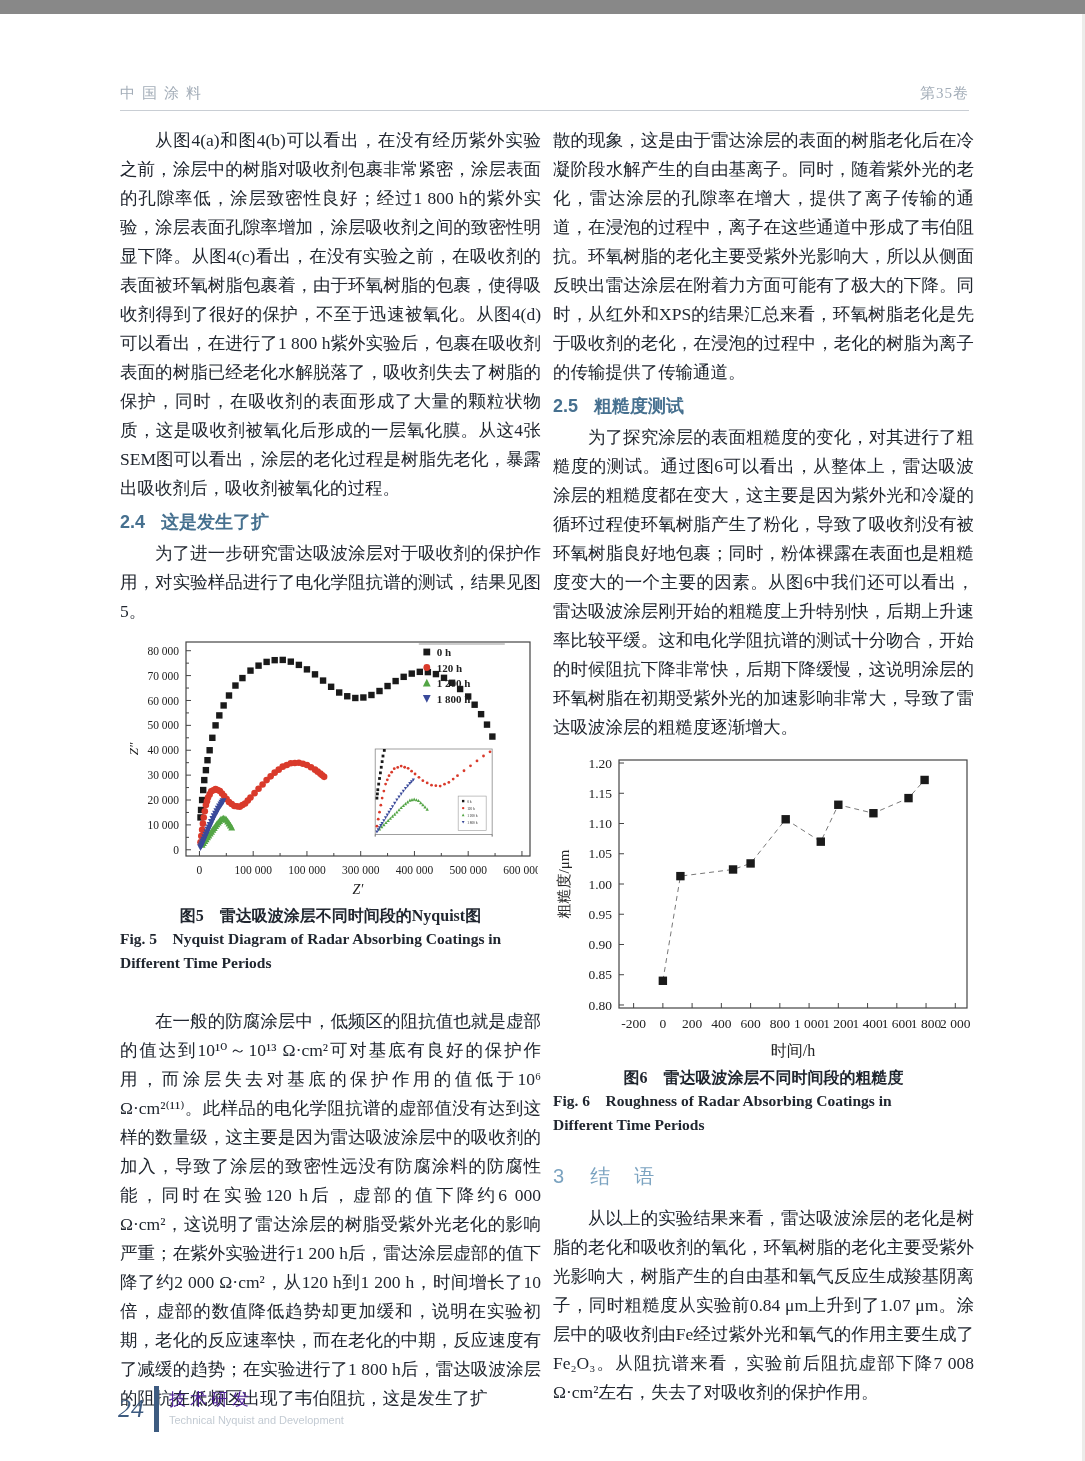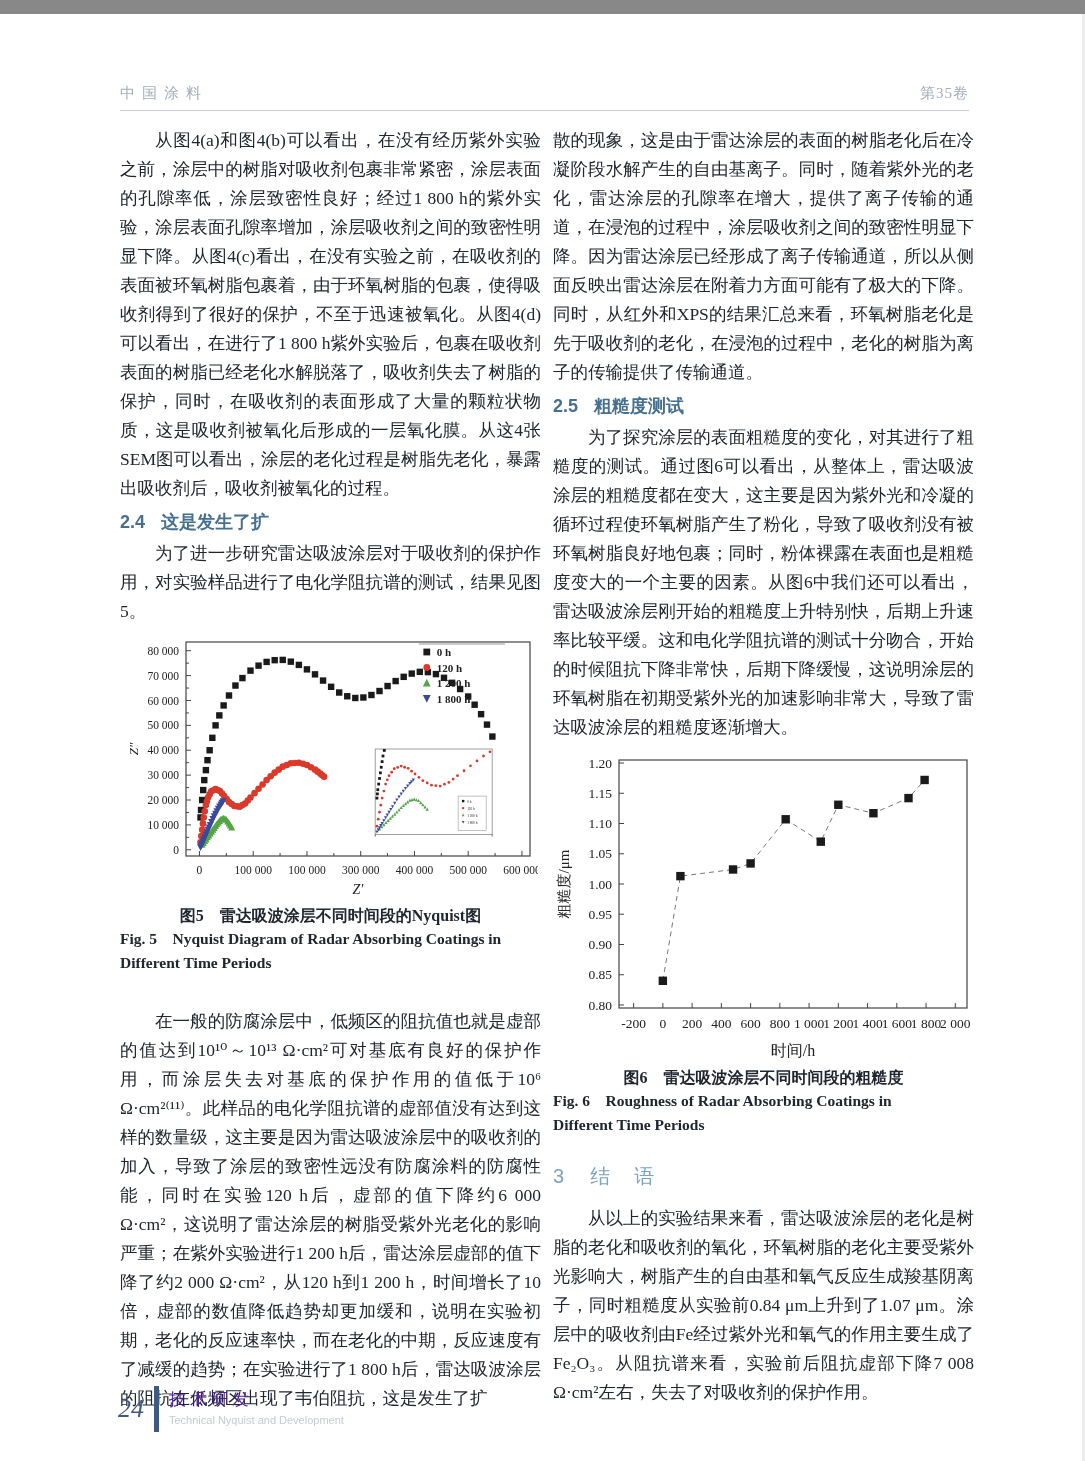--- a/index.html
+++ b/index.html
@@ -373,7 +373,7 @@
   </div>
 
   <div class="col right">
-    <p class="body" style="text-indent:0;">散的现象，这是由于雷达涂层的表面的树脂老化后在冷凝阶段水解产生的自由基离子。同时，随着紫外光的老化，雷达涂层的孔隙率在增大，提供了离子传输的通道，在浸泡的过程中，涂层吸收剂之间的致密性明显下降。因为雷达涂层已经形成了离子传输通道，所以从侧面反映出雷达涂层在附着力方面可能有了极大的下降。同时，从红外和XPS的结果汇总来看，环氧树脂老化是先于吸收剂的老化，在浸泡的过程中，老化的树脂为离子的传输提供了传输通道。</p>
+    <p class="body" style="text-indent:0;">散的现象，这是由于雷达涂层的表面的树脂老化后在冷凝阶段水解产生的自由基离子。同时，随着紫外光的老化，雷达涂层的孔隙率在增大，提供了离子传输的通道，在浸泡的过程中，离子在这些通道中形成了韦伯阻抗。环氧树脂的老化主要受紫外光影响大，所以从侧面反映出雷达涂层在附着力方面可能有了极大的下降。同时，从红外和XPS的结果汇总来看，环氧树脂老化是先于吸收剂的老化，在浸泡的过程中，老化的树脂为离子的传输提供了传输通道。</p>
     <div class="sec">
       <span class="num">2.5</span><span>粗糙度测试</span>
     </div>

